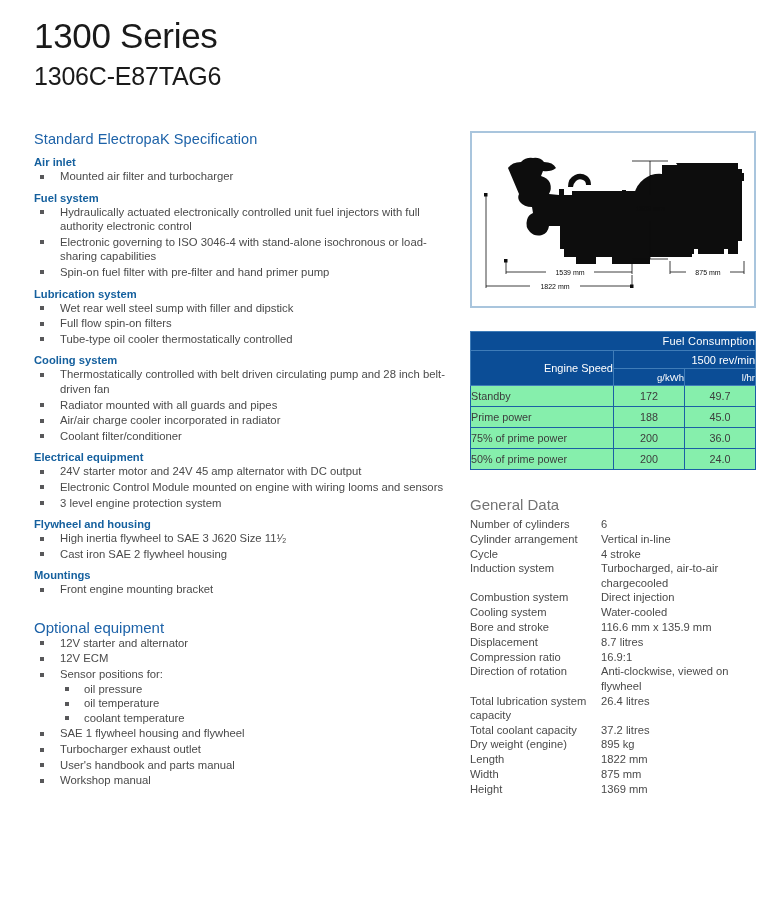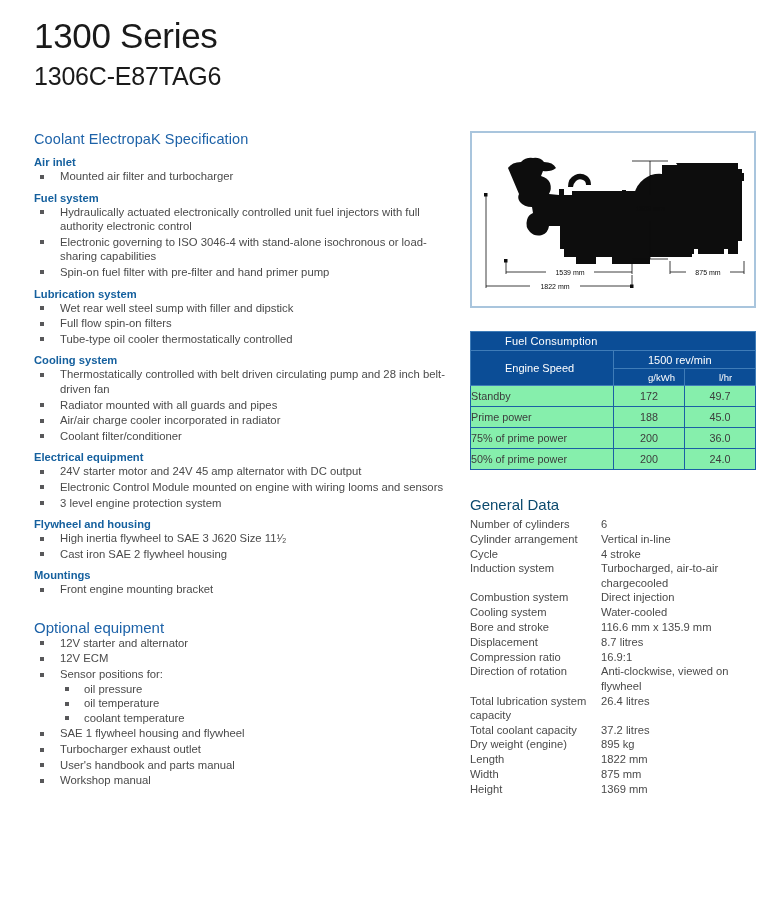--- a/index.html
+++ b/index.html
@@ -188,7 +188,7 @@
 
   <div class="col-left">
 
-    <div class="section-title">Coolant ElectropaK Specification</div>
+    <div class="section-title">Standard ElectropaK Specification</div>
 
     <div id="spec-sections">
         <div class="sub-head first">Air inlet</div>

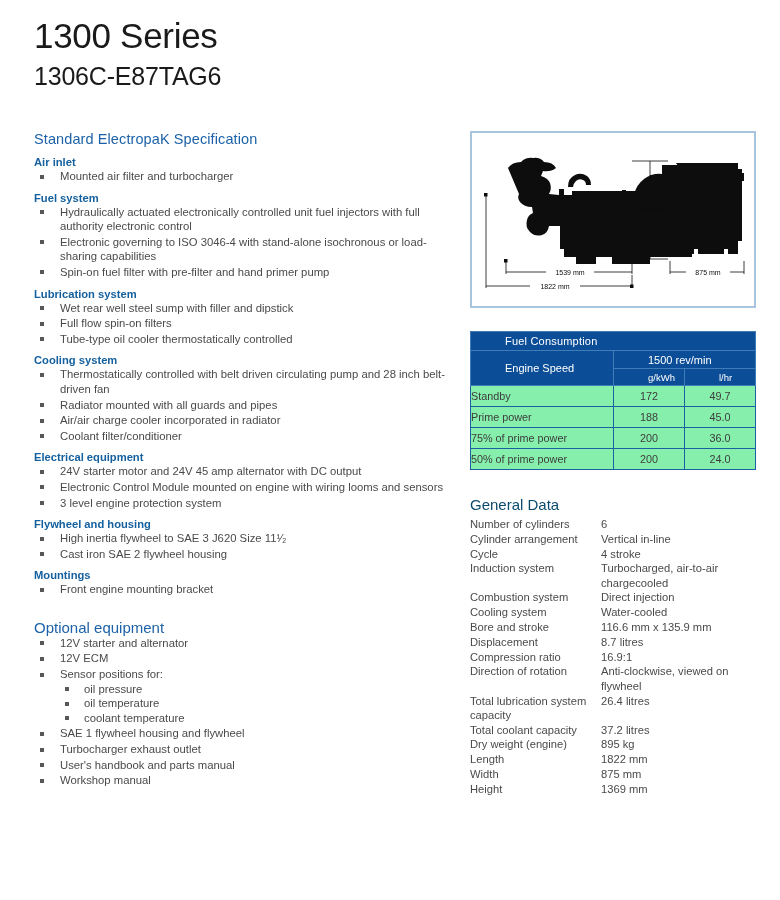--- a/index.html
+++ b/index.html
@@ -136,7 +136,7 @@
     background: #0b4d96;
     color: #ffffff;
     font-weight: 400;
-    text-align: left;
+    text-align: right;
     border-color: #3f7cb8;
     padding-left: 34px;
   }

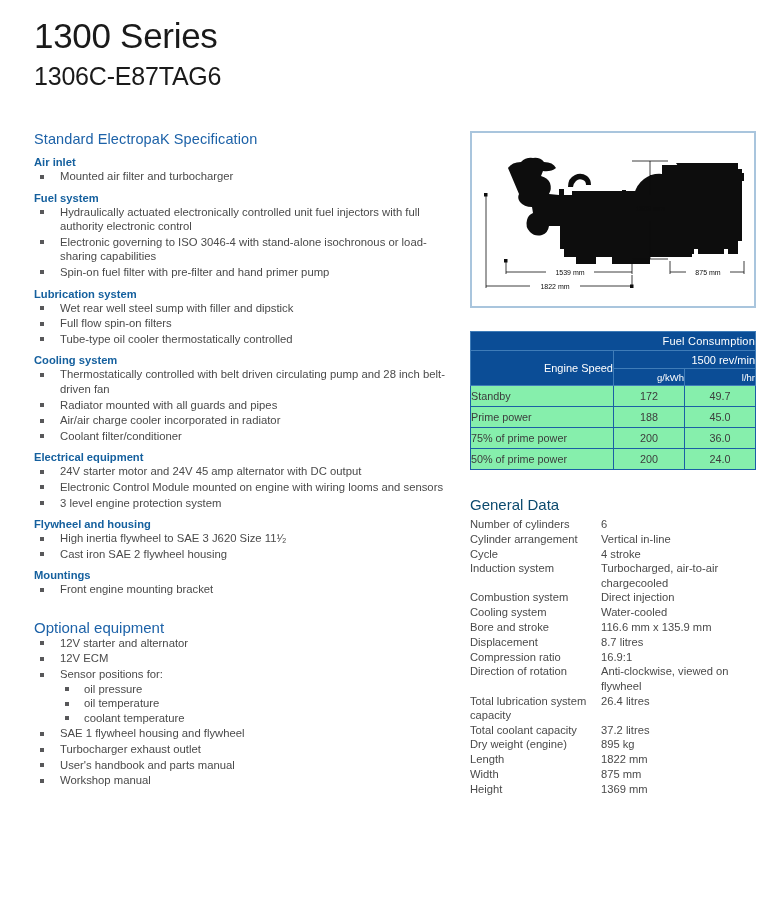--- a/index.html
+++ b/index.html
@@ -157,7 +157,7 @@
   
   .gd-wrap { margin-top: 26px; }
   .gd-title {
-    color: #0c4a6e;
+    color: #737373;
     font-size: 15px;
     font-weight: 400;
     margin: 0 0 4px 0;

